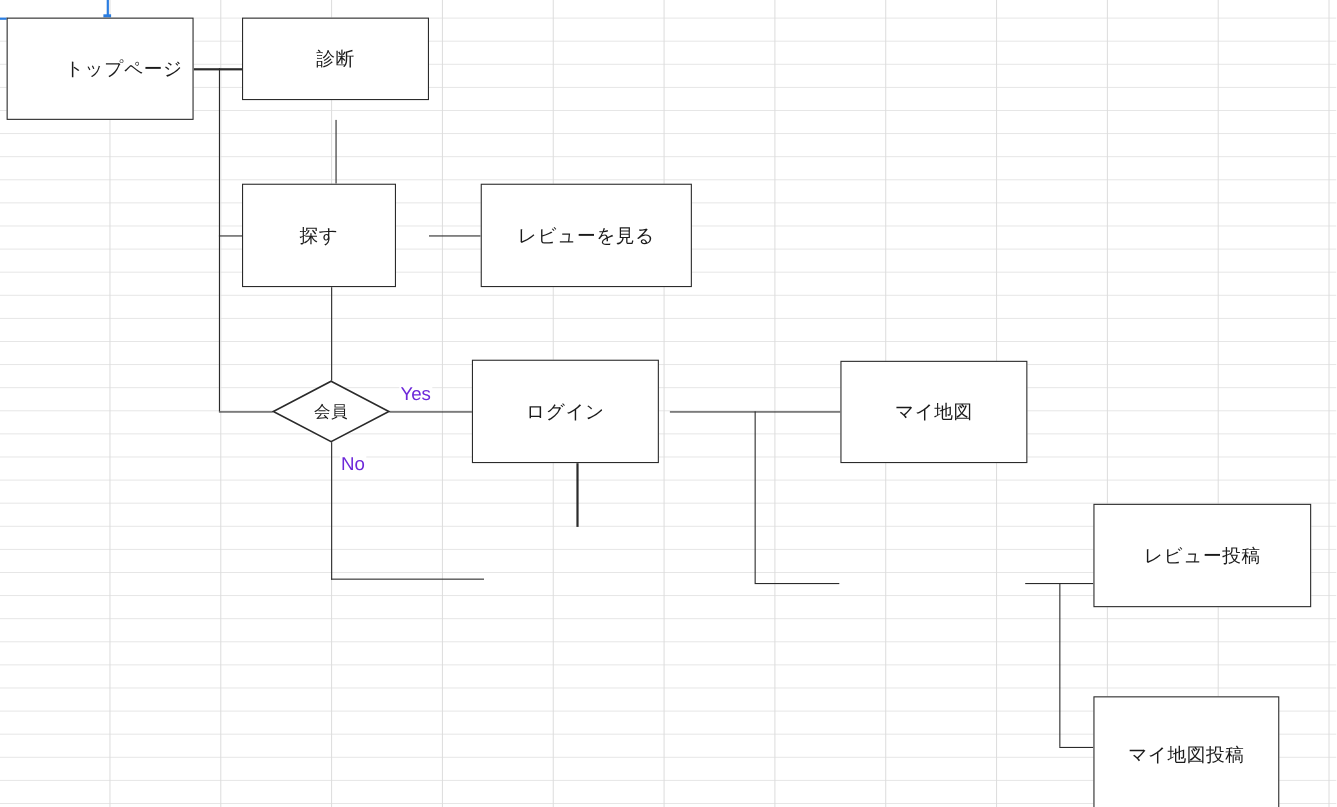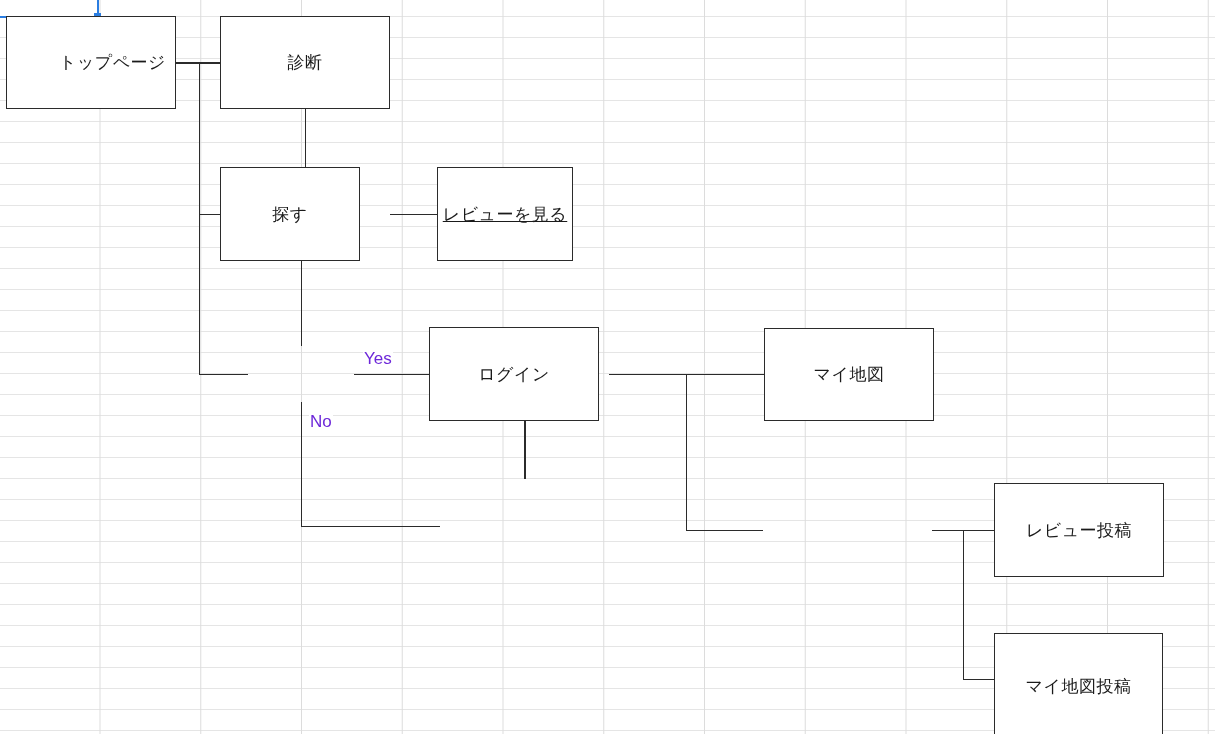--- a/index.html
+++ b/index.html
@@ -97,7 +97,7 @@
     <span>トップページ</span>
   </div>
 
-  <div class="node" style="left:220px; top:16px; width:170px; height:93px;">
+  <div class="node" style="left:220px; top:16px; width:170px; height:75px;">
     <span>診断</span>
   </div>
 

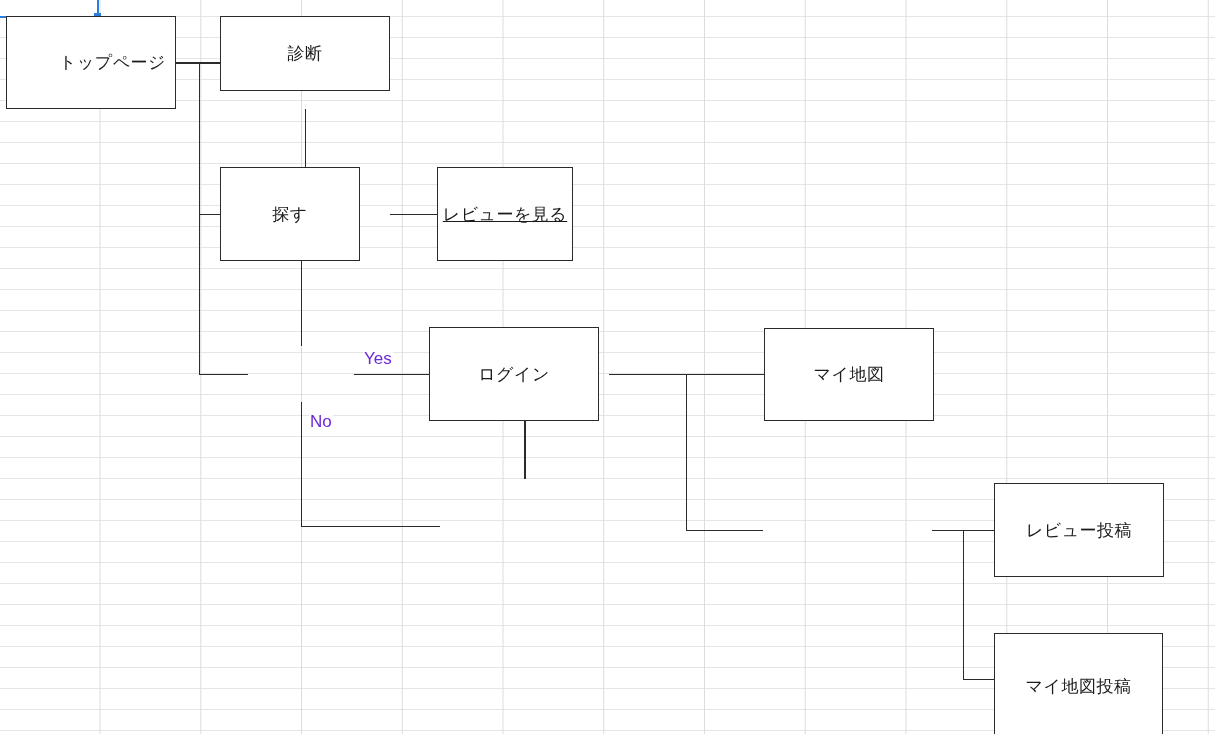--- a/index.html
+++ b/index.html
@@ -105,7 +105,7 @@
     <span>探す</span>
   </div>
 
-  <div class="node" style="left:437px; top:167px; width:136px; height:94px;text-decoration:underline;">
+  <div class="node" style="left:437px; top:167px; width:192px; height:94px;">
     <span>レビューを見る</span>
   </div>
 

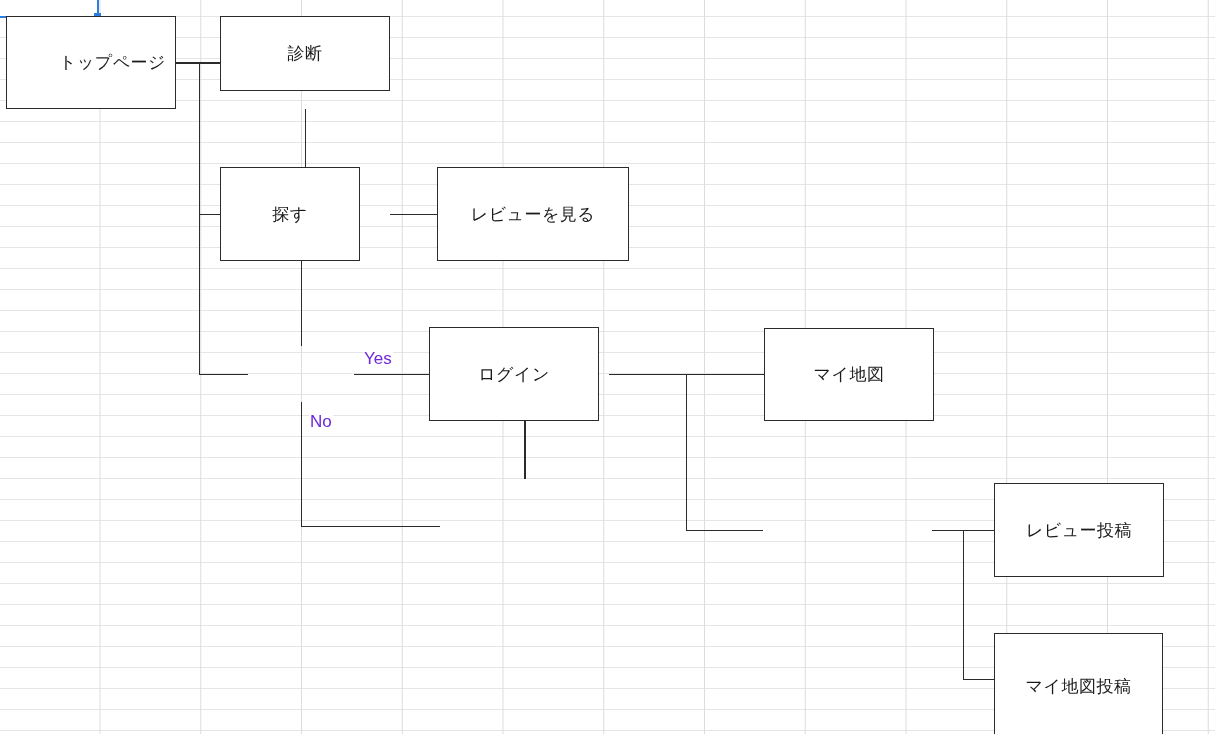--- a/index.html
+++ b/index.html
@@ -127,6 +127,12 @@
     <span>マイ地図投稿</span>
   </div>
 
+  <div class="diamond-wrap" style="left:247px; top:345px; width:108px; height:58px;">
+    <svg width="108" height="58" viewBox="0 0 108 58">
+      <polygon points="54,1.5 106.5,29 54,56.5 1.5,29" fill="#ffffff" stroke="#2b2b2b" stroke-width="1.5"></polygon>
+    </svg>
+    <span class="diamond-label">会員</span>
+  </div>
 
   <div class="elabel" style="left:363px; top:350px;">Yes</div>
   <div class="elabel" style="left:309px; top:413px;">No</div>

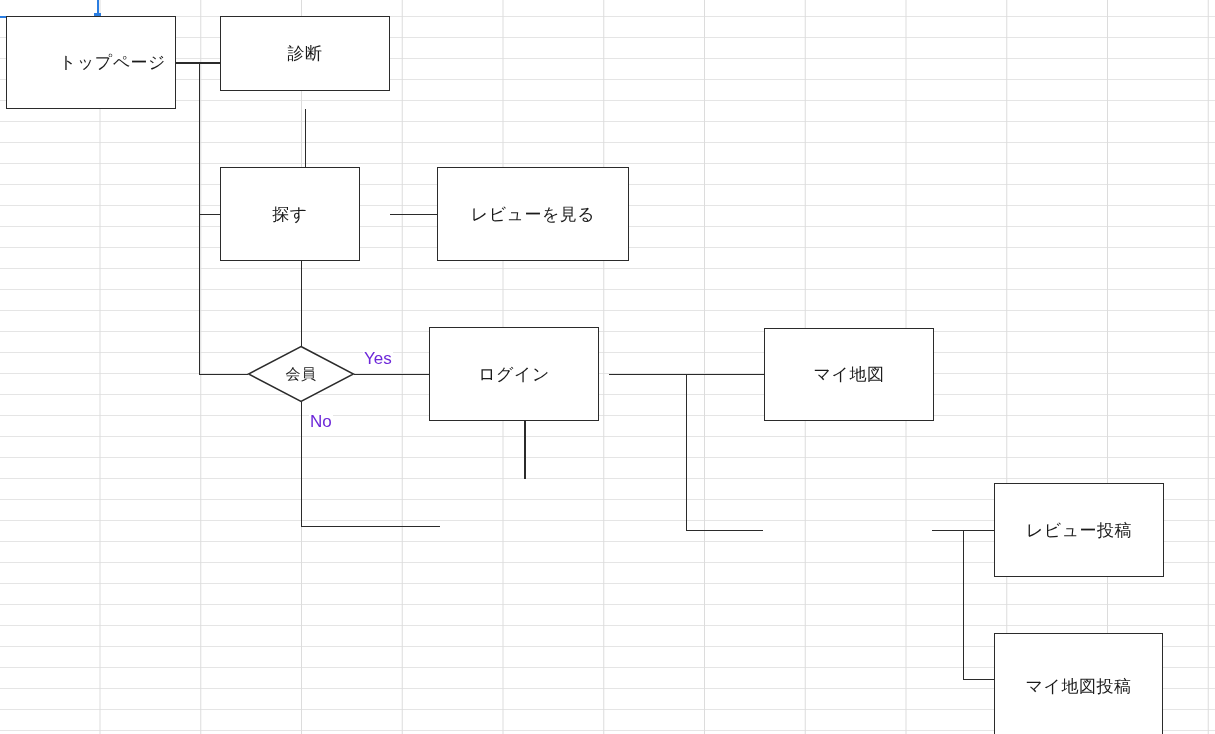--- a/index.html
+++ b/index.html
@@ -119,7 +119,7 @@
   </div>
 
 
-  <div class="node" style="left:994px; top:483px; width:170px; height:94px;">
+  <div class="node" style="left:994px; top:458px; width:198px; height:94px;">
     <span>レビュー投稿</span>
   </div>
 

